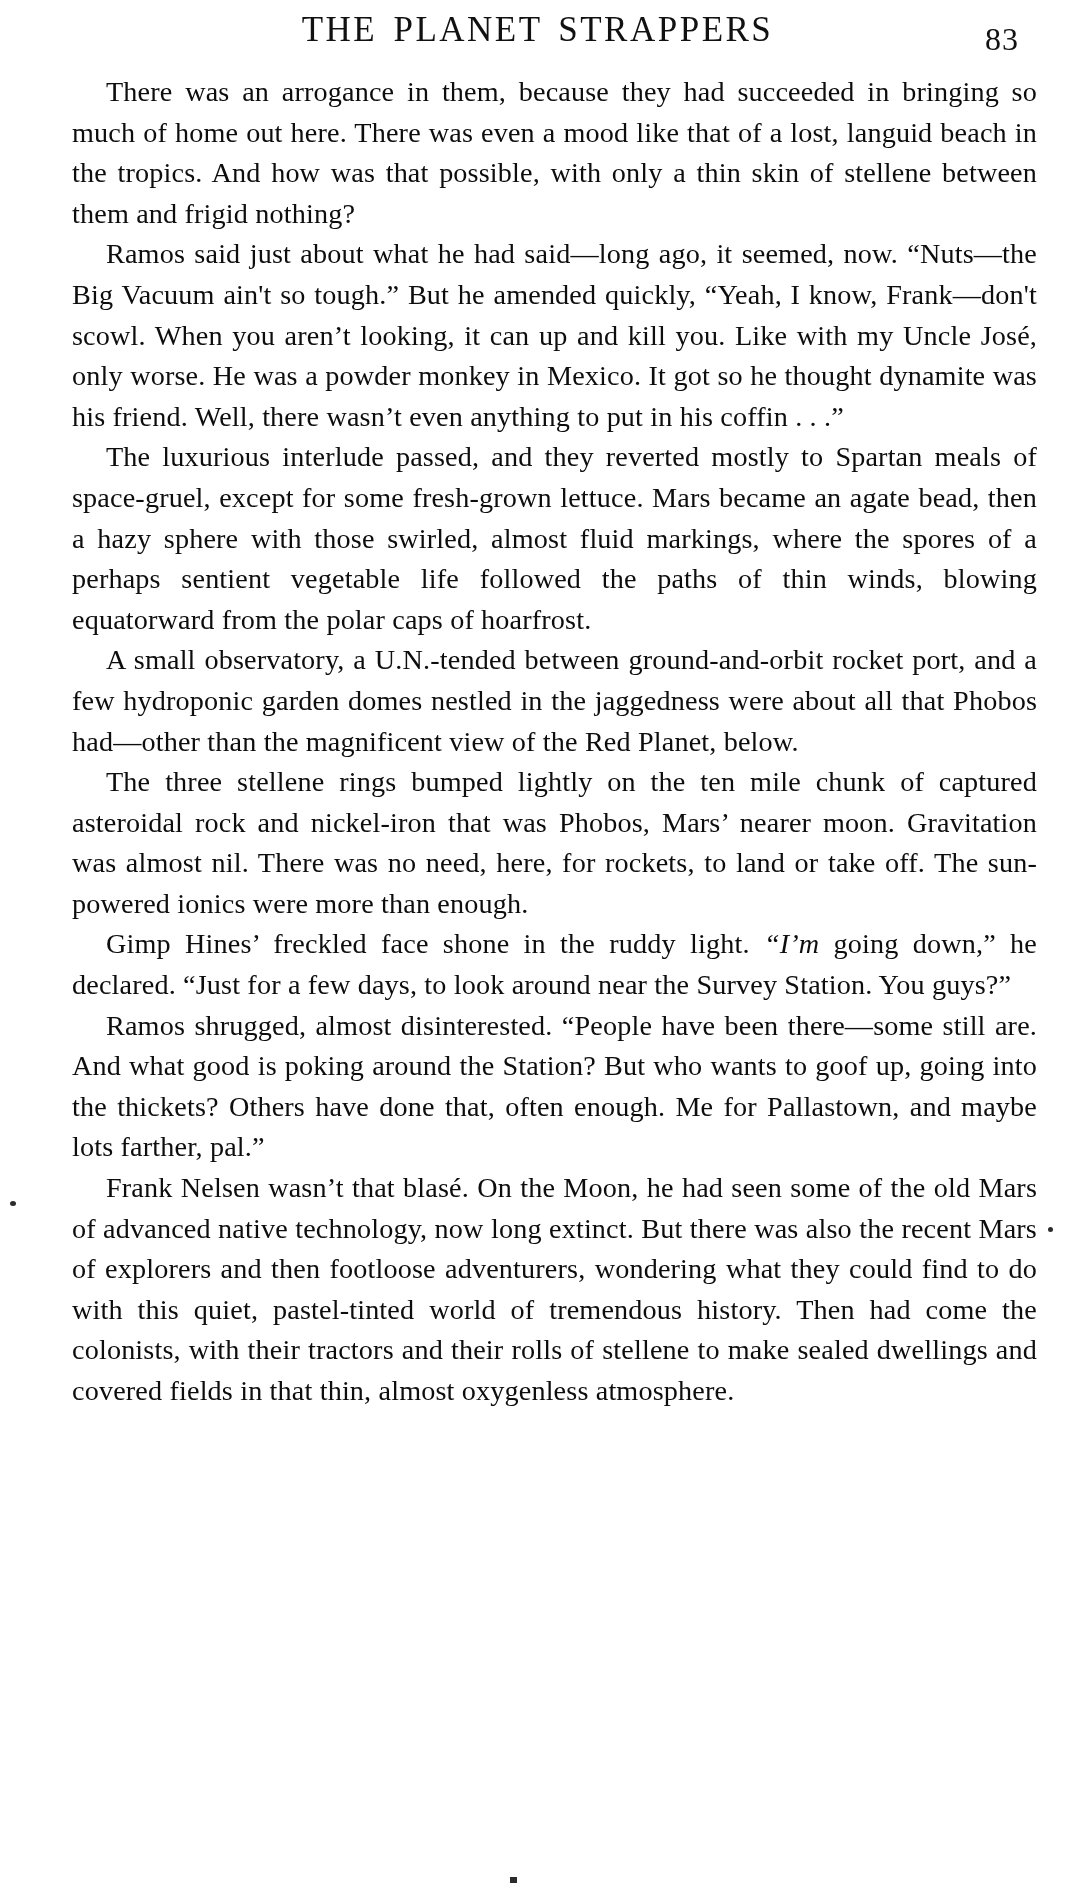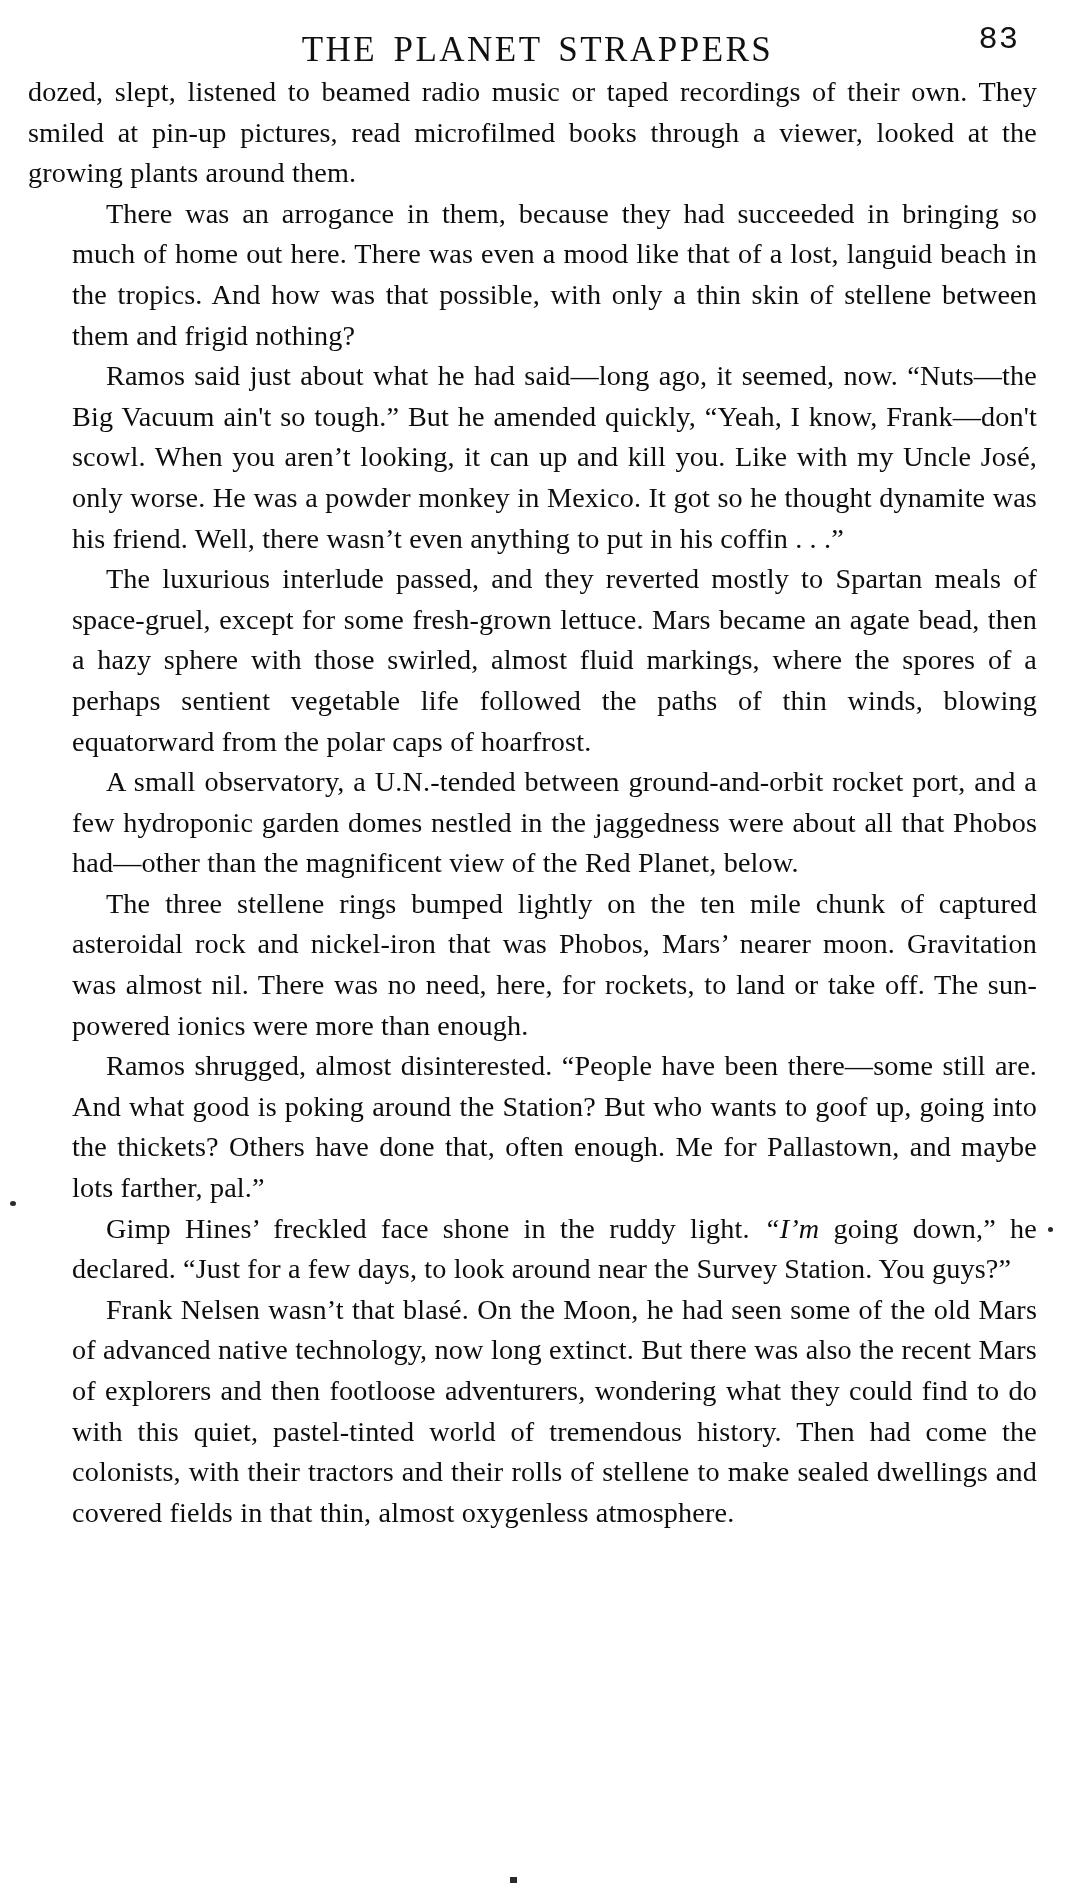--- a/index.html
+++ b/index.html
@@ -38,7 +38,6 @@
     white-space: nowrap;
     text-align: center;
     margin-left: 10px;
-    margin-top: 20px;
   }
   .page-number {
     position: absolute;

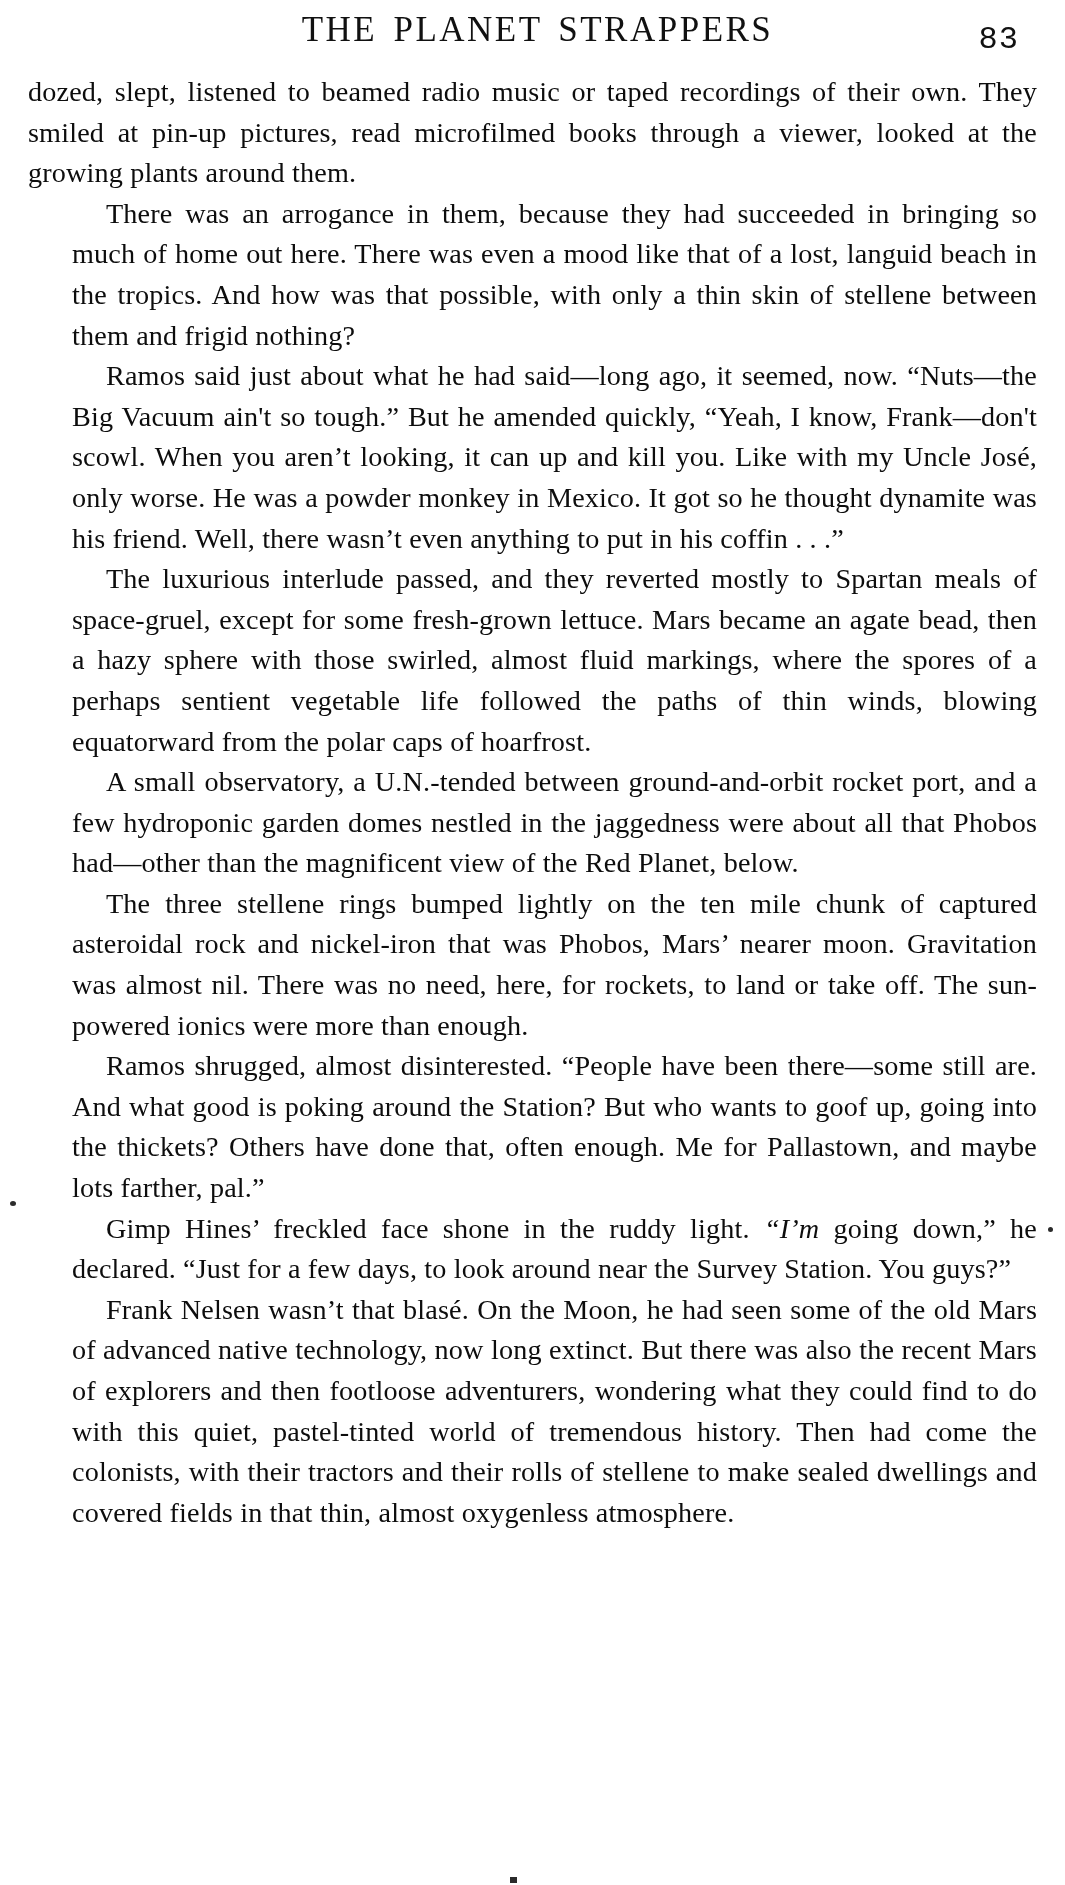--- a/index.html
+++ b/index.html
@@ -44,7 +44,7 @@
     right: 18px;
     bottom: 8px;
     font-size: 32px;
-    font-family: Liberation Mono, monospace;
+    font-family: Liberation Serif, serif;
     color: #111111;
     letter-spacing: 1px;
   }

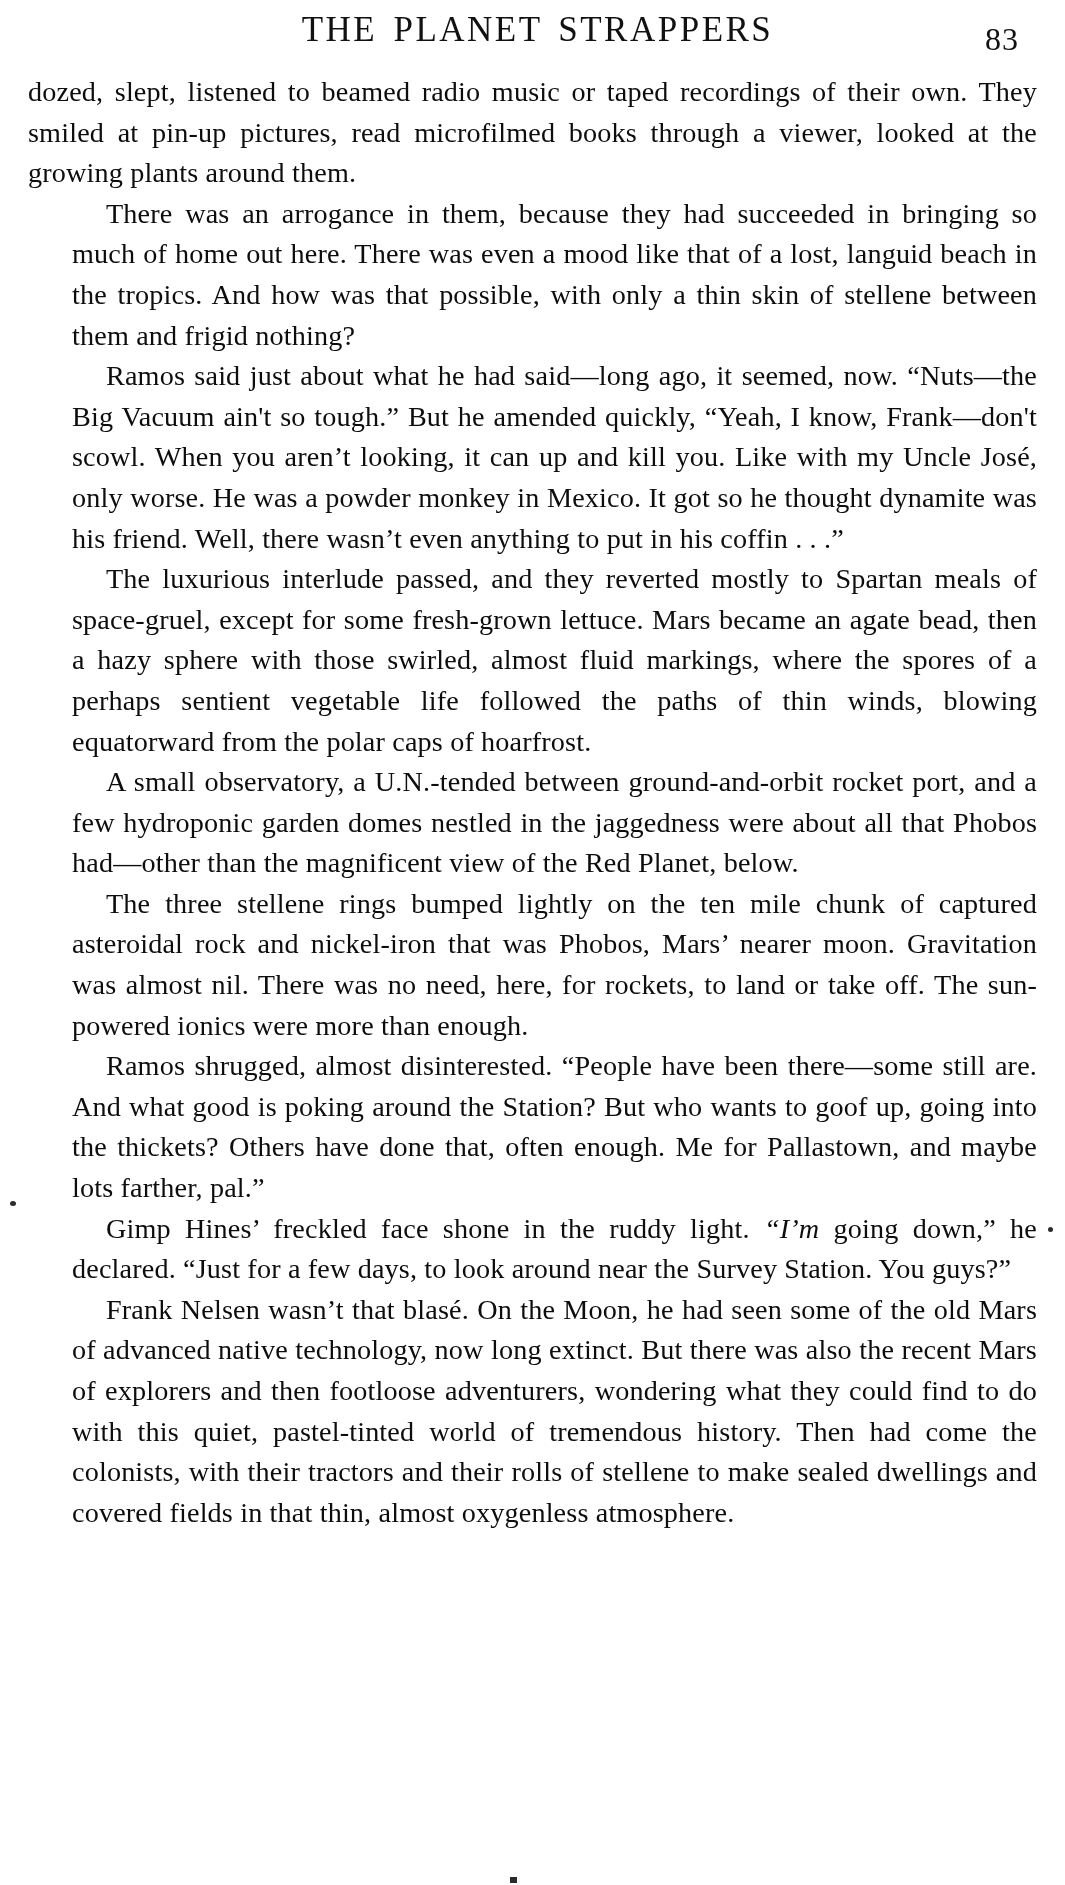--- a/index.html
+++ b/index.html
@@ -89,7 +89,6 @@
   </div>
 
   <div class="body-text">
-    <p>dozed, slept, listened to beamed radio music or taped recordings of their own. They smiled at pin-up pictures, read microfilmed books through a viewer, looked at the growing plants around them.</p>
     <p class="indent">There was an arrogance in them, because they had succeeded in bringing so much of home out here. There was even a mood like that of a lost, languid beach in the tropics. And how was that possible, with only a thin skin of stellene between them and frigid nothing?</p>
     <p class="indent">Ramos said just about what he had said—long ago, it seemed, now. “Nuts—the Big Vacuum ain't so tough.” But he amended quickly, “Yeah, I know, Frank—don't scowl. When you aren’t looking, it can up and kill you. Like with my Uncle José, only worse. He was a powder monkey in Mexico. It got so he thought dynamite was his friend. Well, there wasn’t even anything to put in his coffin . . .”</p>
     <p class="indent">The luxurious interlude passed, and they reverted mostly to Spartan meals of space-gruel, except for some fresh-grown lettuce. Mars became an agate bead, then a hazy sphere with those swirled, almost fluid markings, where the spores of a perhaps sentient vegetable life followed the paths of thin winds, blowing equatorward from the polar caps of hoarfrost.</p>

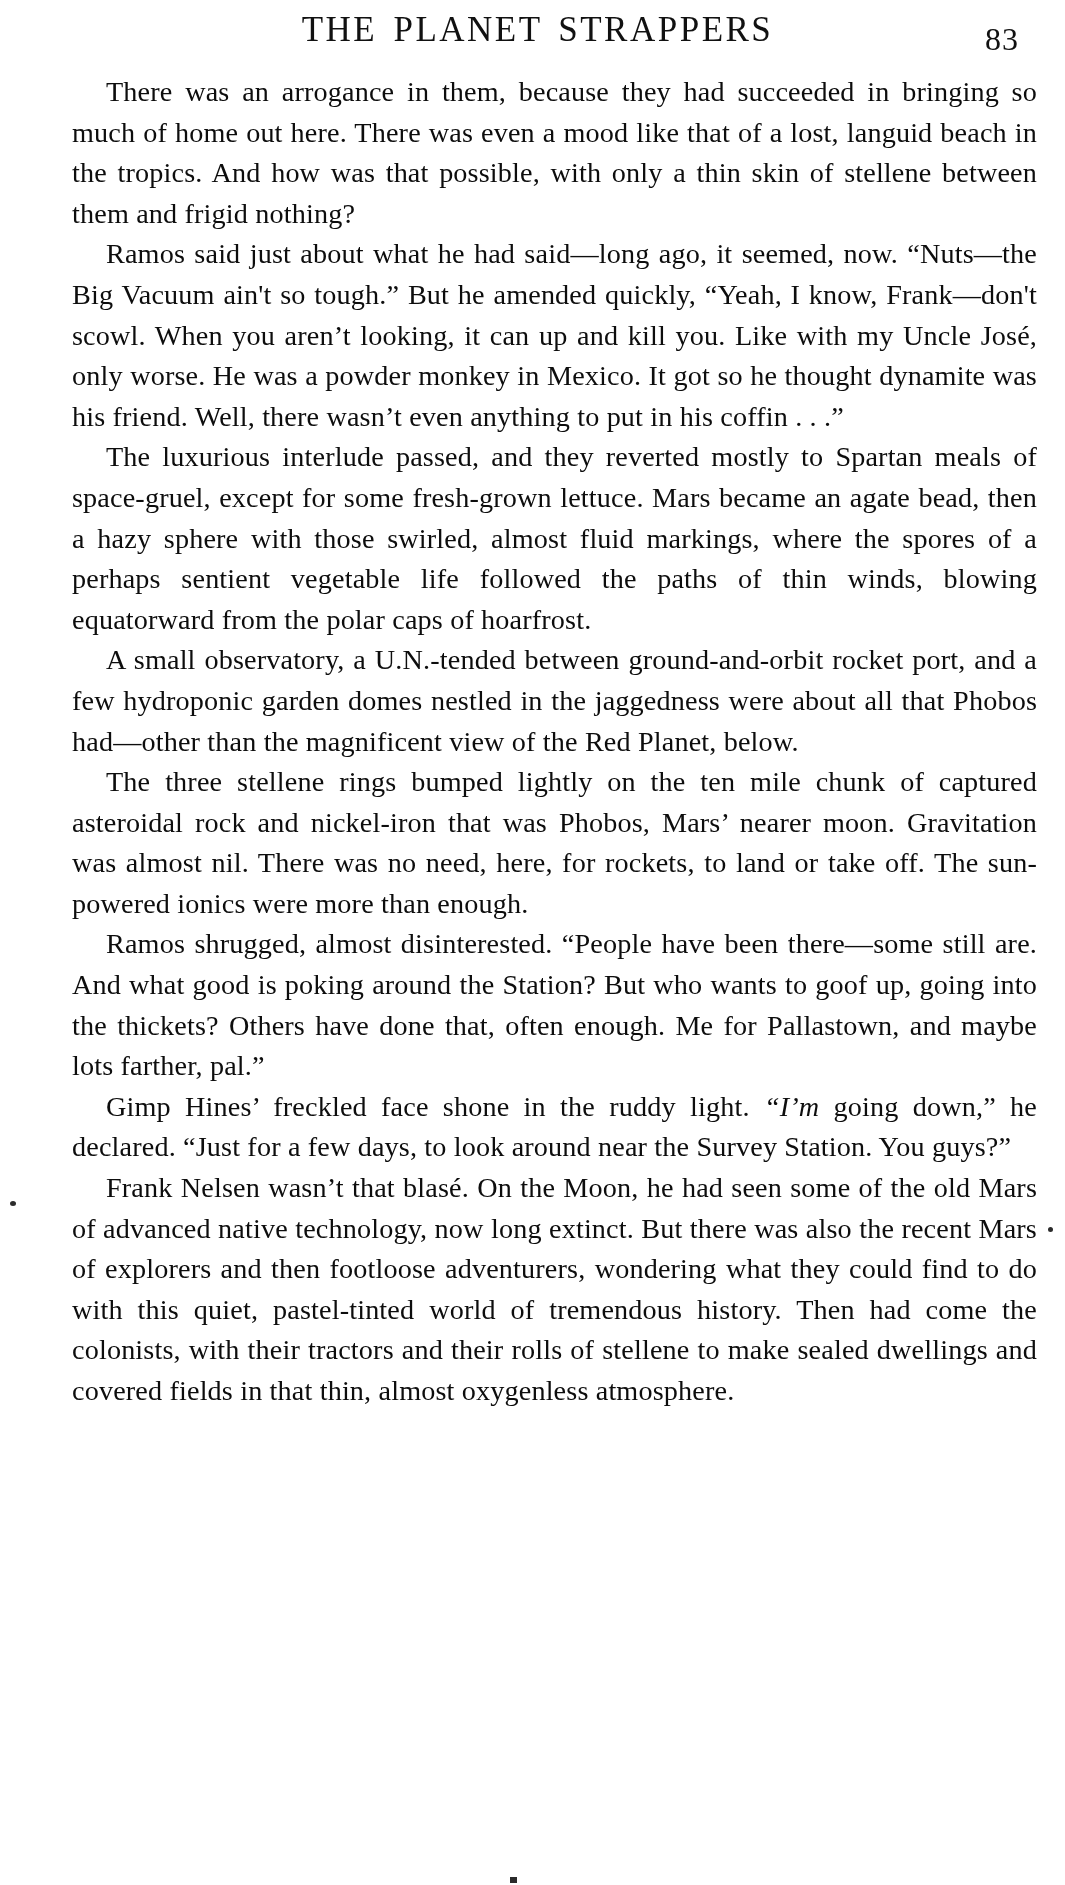--- a/index.html
+++ b/index.html
@@ -94,8 +94,8 @@
     <p class="indent">The luxurious interlude passed, and they reverted mostly to Spartan meals of space-gruel, except for some fresh-grown lettuce. Mars became an agate bead, then a hazy sphere with those swirled, almost fluid markings, where the spores of a perhaps sentient vegetable life followed the paths of thin winds, blowing equatorward from the polar caps of hoarfrost.</p>
     <p class="indent">A small observatory, a U.N.-tended between ground-and-orbit rocket port, and a few hydroponic garden domes nestled in the jaggedness were about all that Phobos had—other than the magnificent view of the Red Planet, below.</p>
     <p class="indent">The three stellene rings bumped lightly on the ten mile chunk of captured asteroidal rock and nickel-iron that was Phobos, Mars’ nearer moon. Gravitation was almost nil. There was no need, here, for rockets, to land or take off. The sun-powered ionics were more than enough.</p>
+    <p class="indent"><span>Gimp Hines’ freckled face shone in the ruddy light. </span><em>“I’m</em><span> going down,” he declared. “Just for a few days, to look around near the Survey Station. You guys?”</span></p>
     <p class="indent">Ramos shrugged, almost disinterested. “People have been there—some still are. And what good is poking around the Station? But who wants to goof up, going into the thickets? Others have done that, often enough. Me for Pallastown, and maybe lots farther, pal.”</p>
-    <p class="indent"><span>Gimp Hines’ freckled face shone in the ruddy light. </span><em>“I’m</em><span> going down,” he declared. “Just for a few days, to look around near the Survey Station. You guys?”</span></p>
     <p class="indent">Frank Nelsen wasn’t that blasé. On the Moon, he had seen some of the old Mars of advanced native technology, now long extinct. But there was also the recent Mars of explorers and then footloose adventurers, wondering what they could find to do with this quiet, pastel-tinted world of tremendous history. Then had come the colonists, with their tractors and their rolls of stellene to make sealed dwellings and covered fields in that thin, almost oxygenless atmosphere.</p>
   </div>
 

